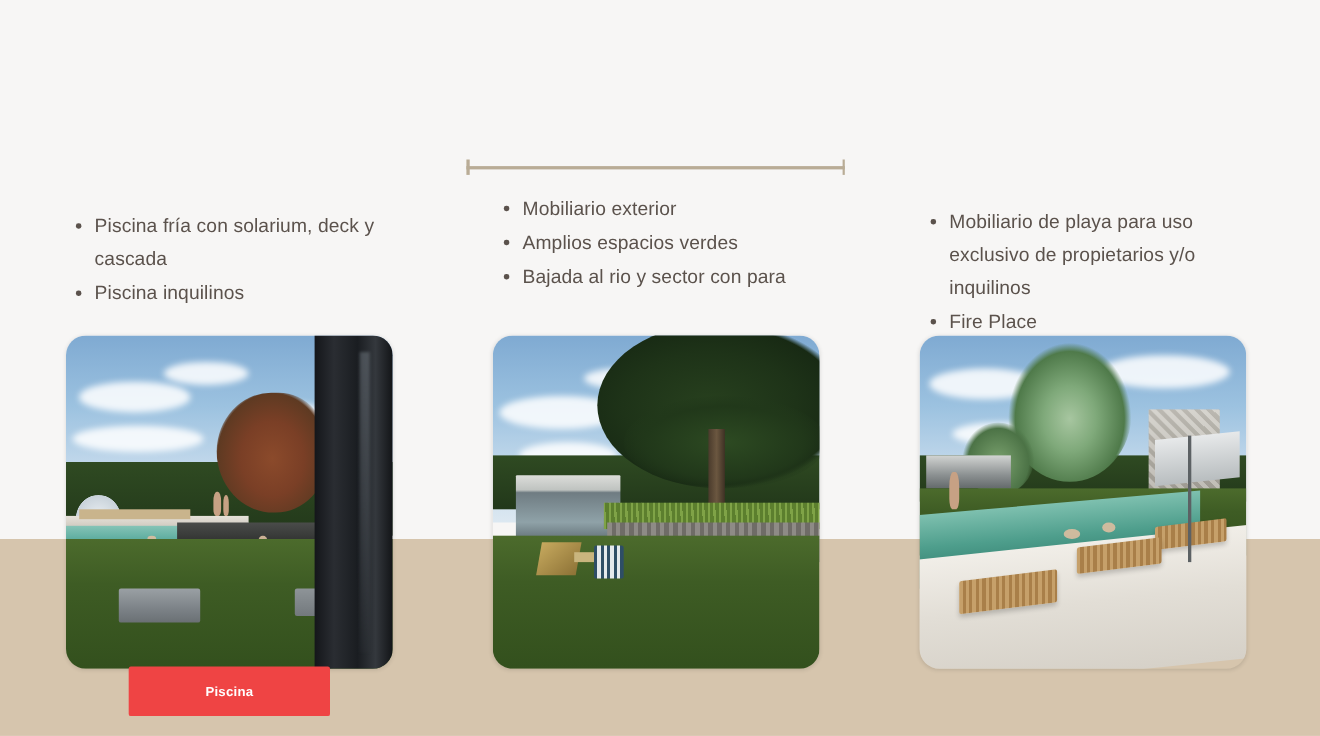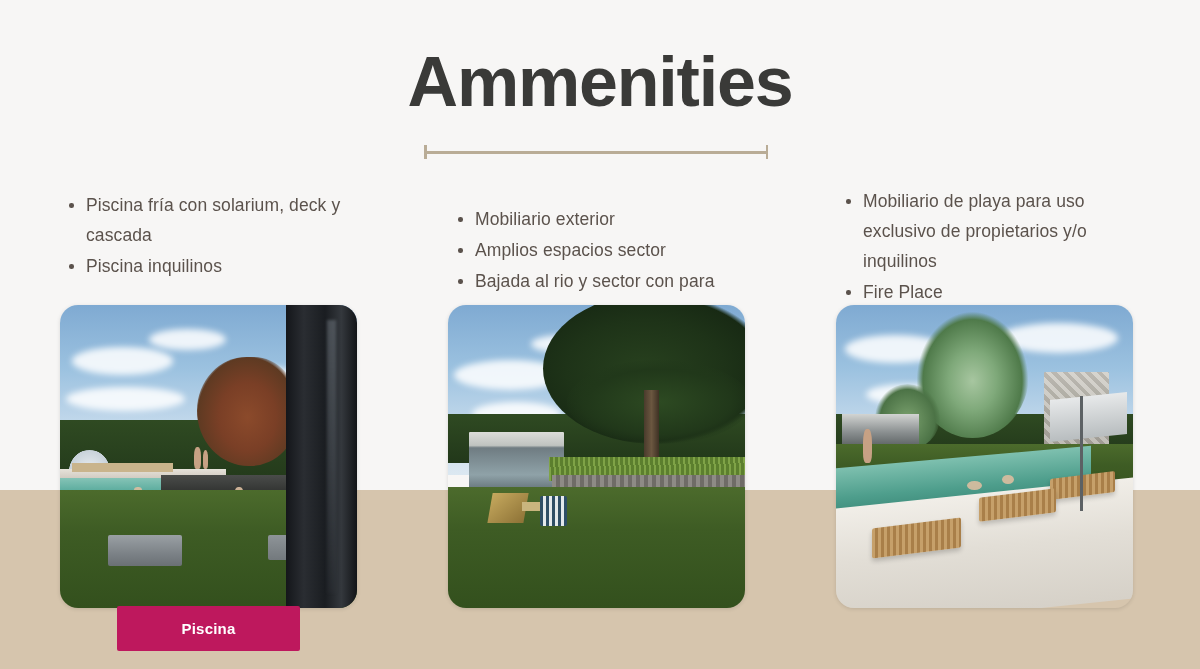--- a/index.html
+++ b/index.html
@@ -294,7 +294,6 @@
 
   <div id="tan-band"></div>
 
-  <h1 id="title">Ammenities</h1>
 
   <div id="divider">
     <span class="cap left"></span>

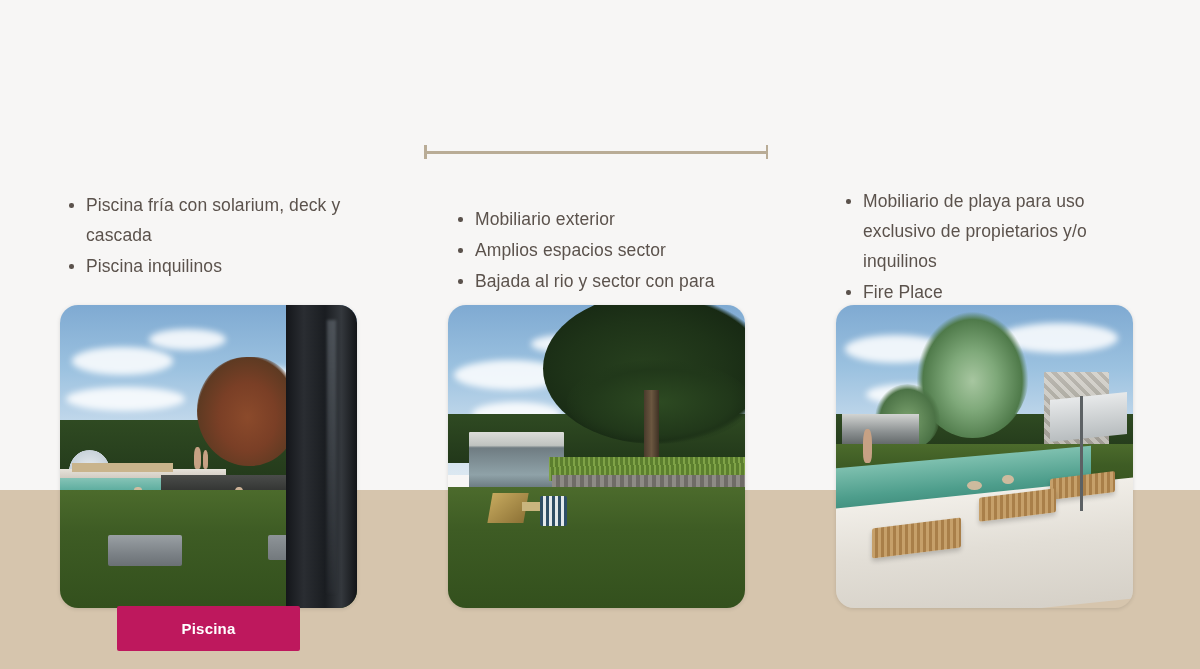--- a/index.html
+++ b/index.html
@@ -69,7 +69,7 @@
     letter-spacing: 0.1px;
   }
   #col-1 { left: 66px;  top: 190px; width: 330px; }
-  #col-2 { left: 455px; top: 204px; width: 330px; }
+  #col-2 { left: 455px; top: 174px; width: 330px; }
   #col-3 { left: 843px; top: 186px; width: 300px; }
 
   .bullets ul { list-style: none; }

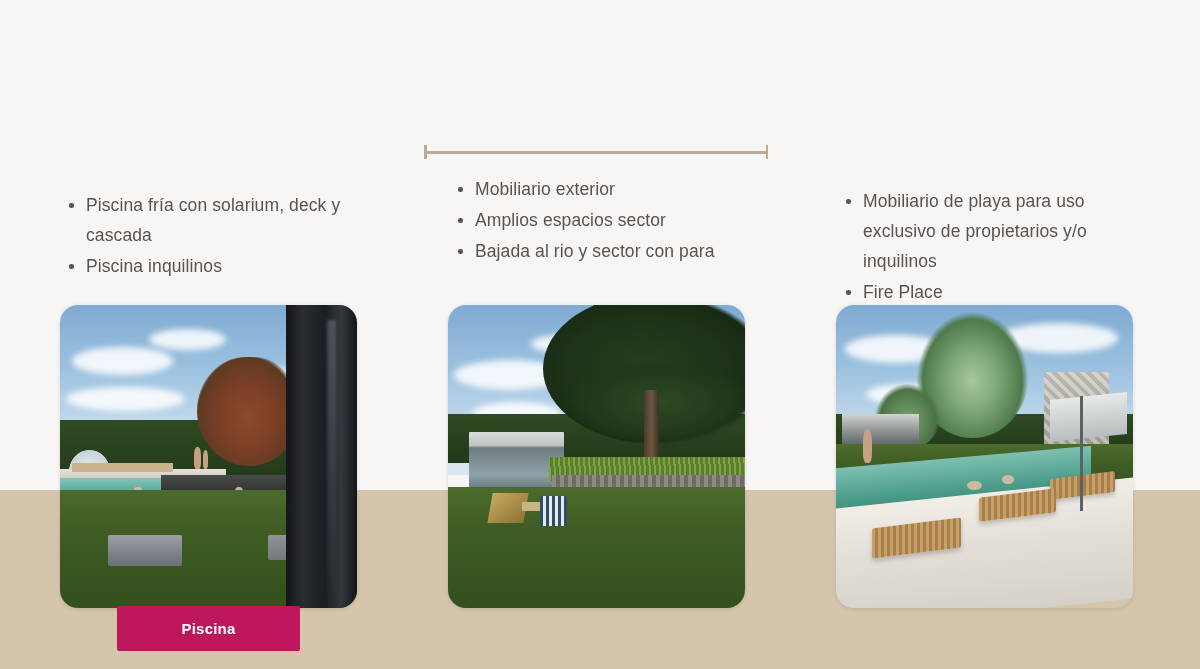--- a/index.html
+++ b/index.html
@@ -311,7 +311,7 @@
   <div id="col-2" class="bullets">
     <ul>
       <li>Mobiliario exterior</li>
-      <li>Amplios espacios sector</li>
+      <li>Amplios espacios verdes</li>
       <li>Bajada al rio y sector con para</li>
     </ul>
   </div>

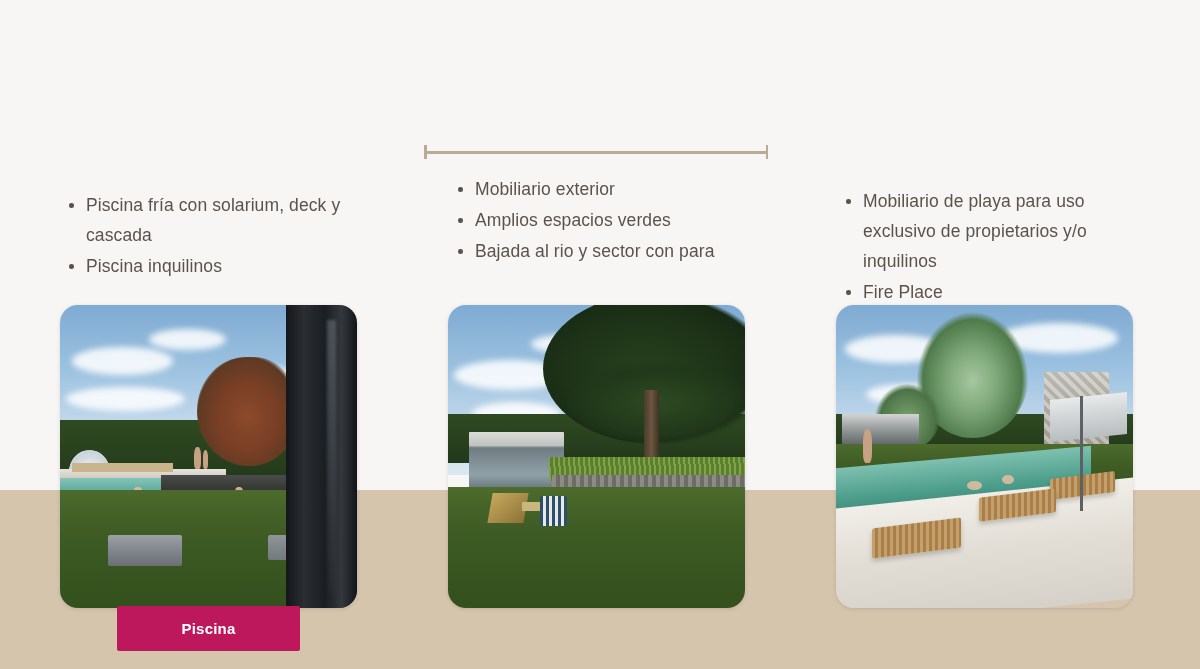--- a/index.html
+++ b/index.html
@@ -273,9 +273,9 @@
   
   .plaque {
     position: absolute;
-    background: #be185d;
+    background: #ef4444;
     color: #FFFFFF;
-    font-size: 15px;
+    font-size: 12px;
     font-weight: 700;
     letter-spacing: 0.2px;
     display: flex;

